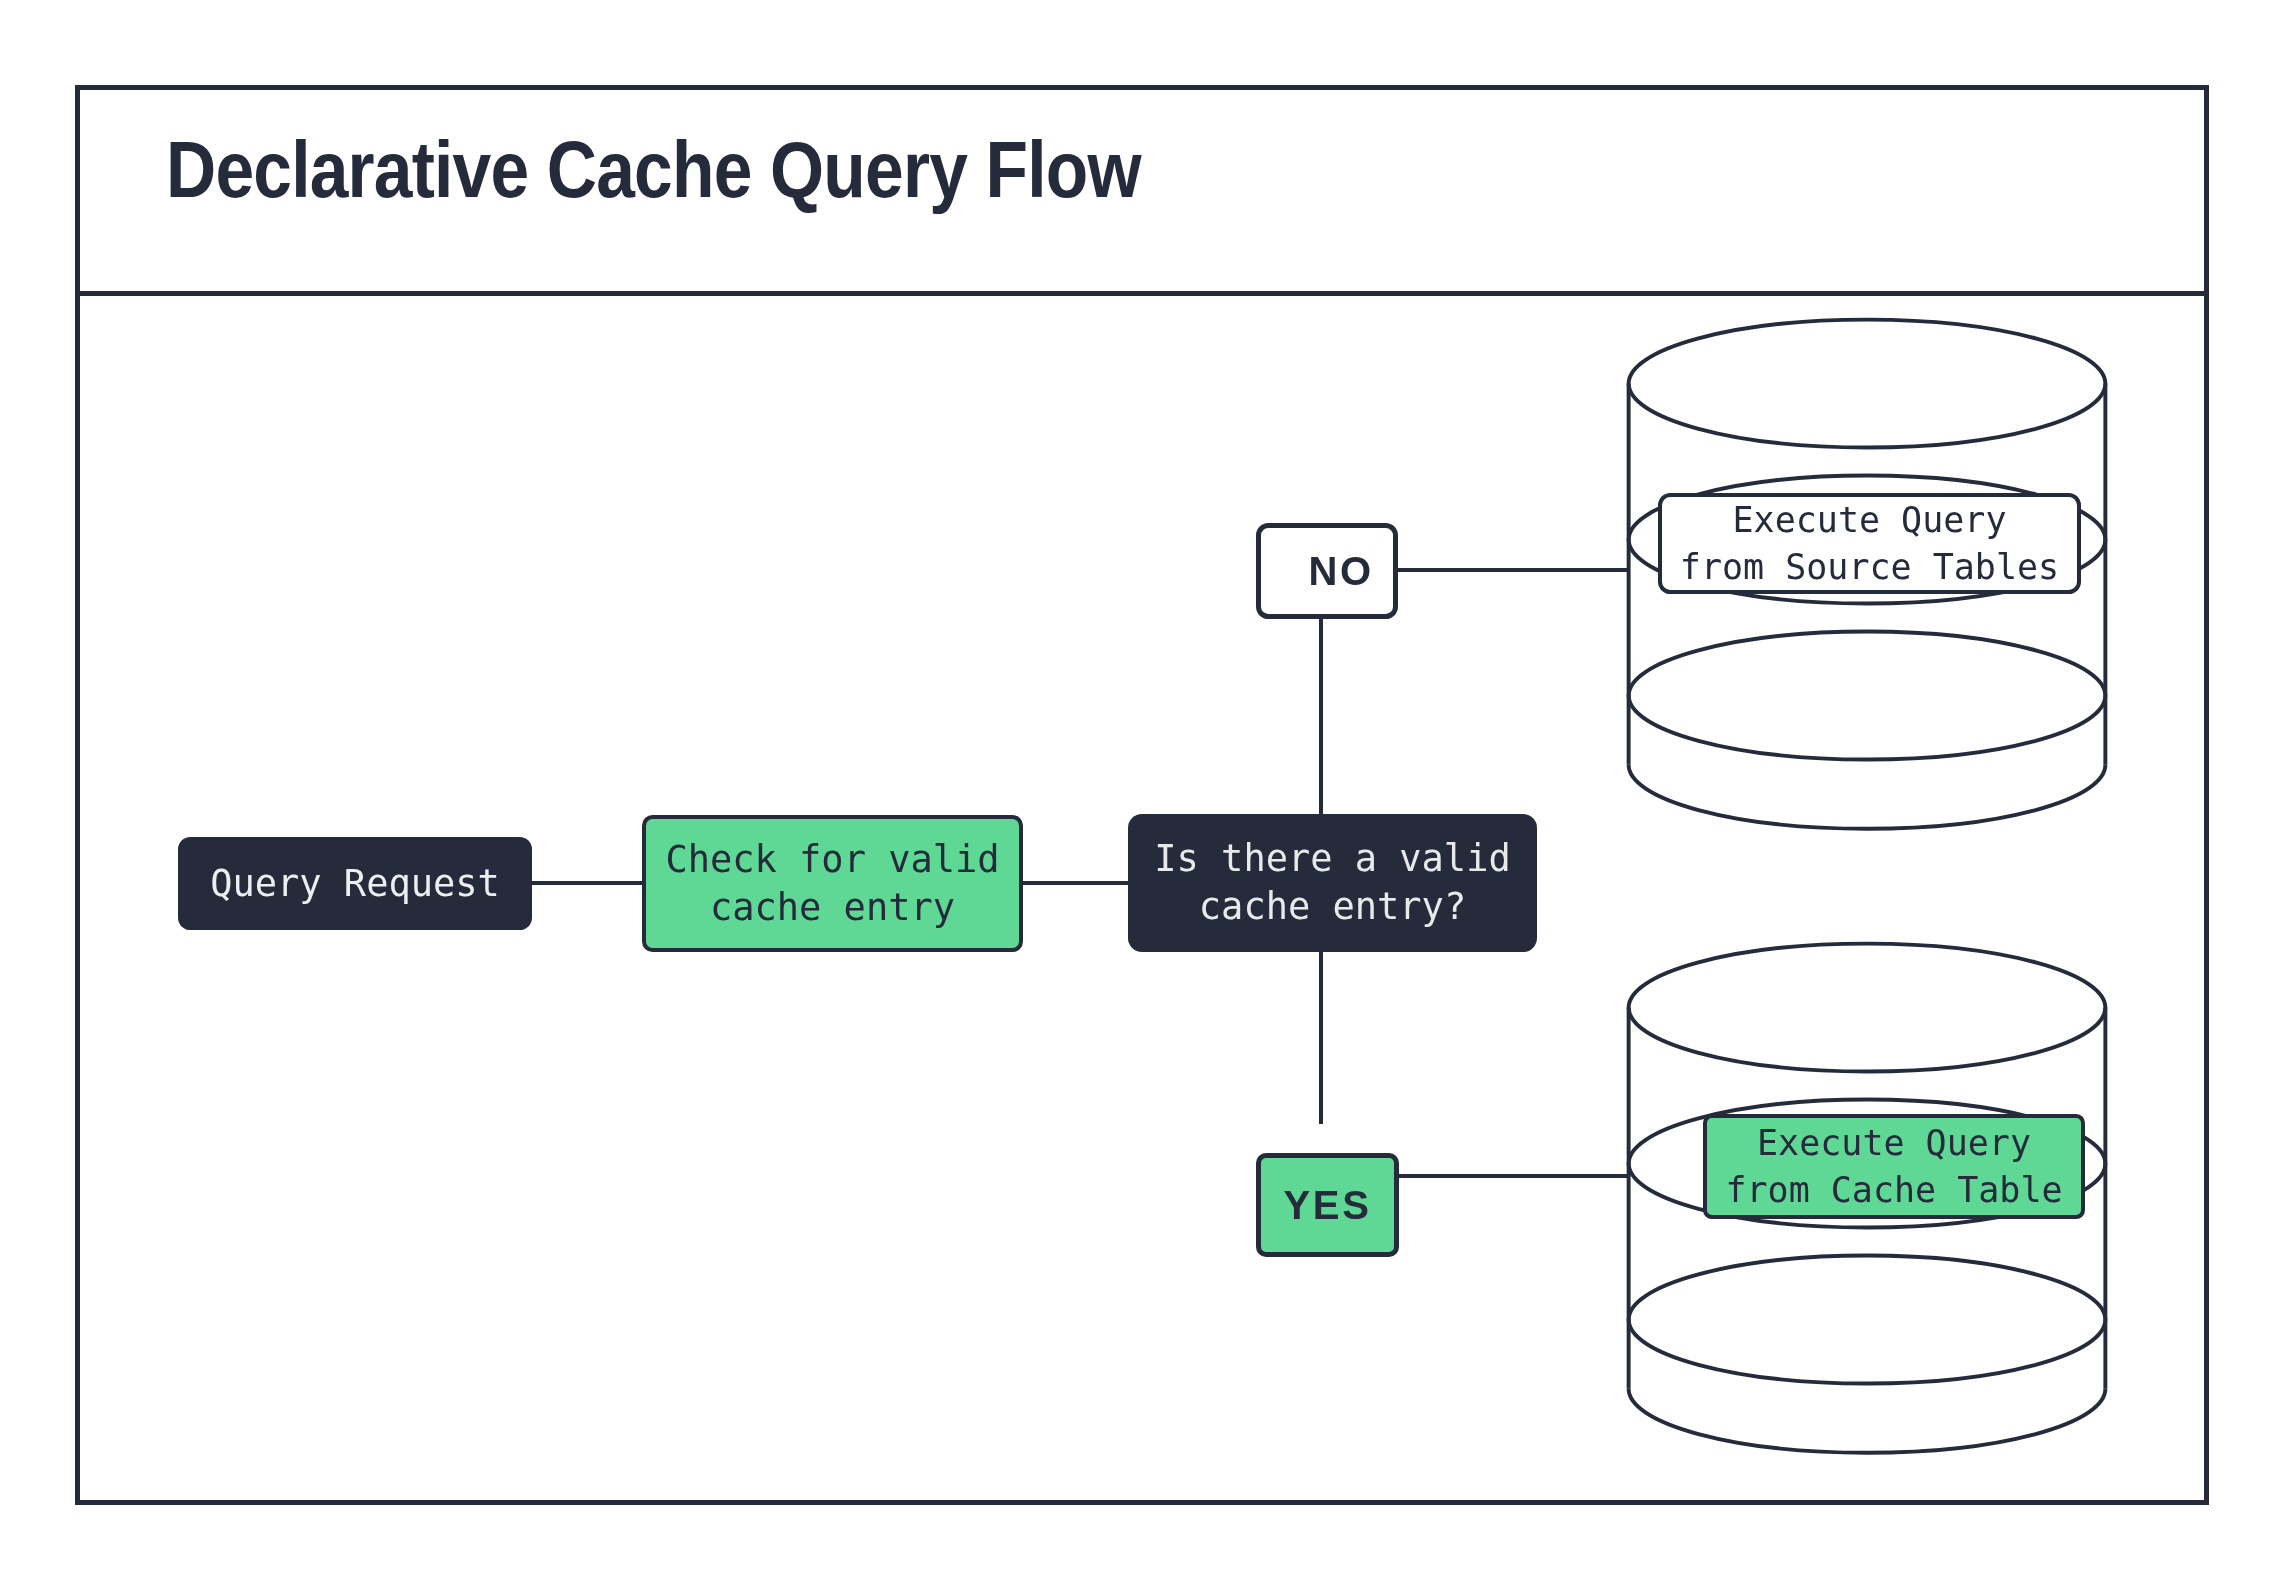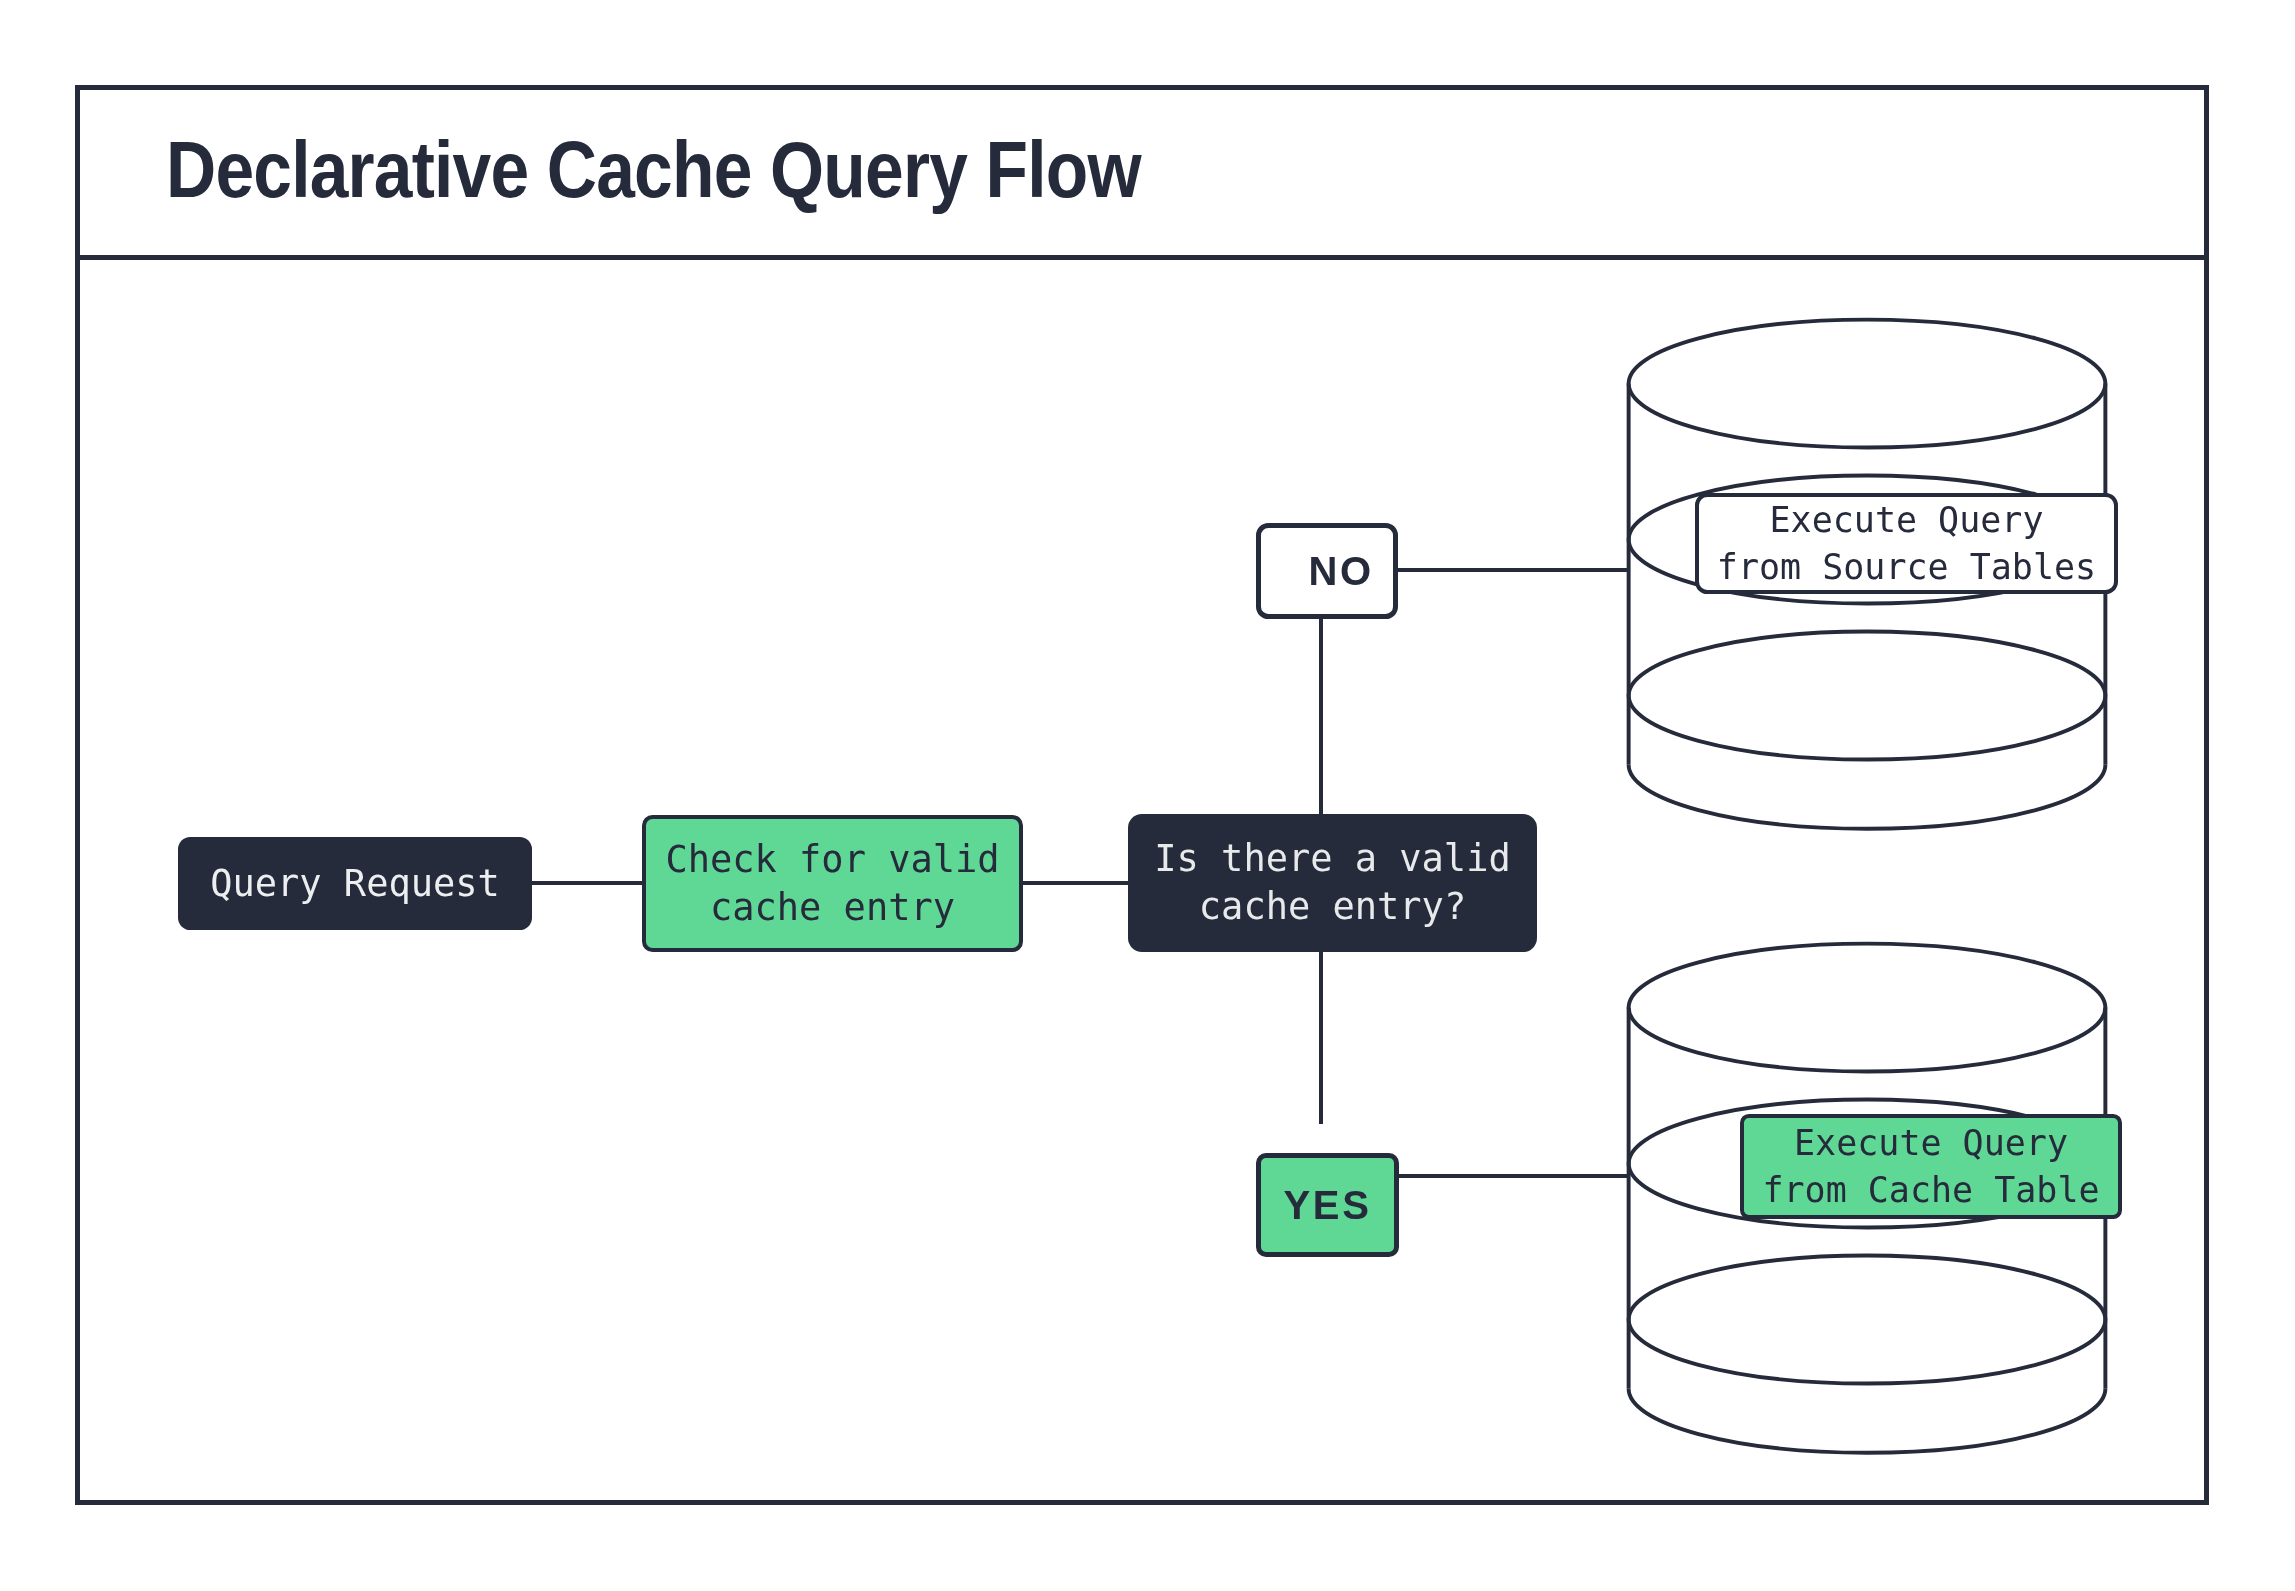--- a/index.html
+++ b/index.html
@@ -8,7 +8,7 @@
   
   .frame{position:absolute;left:75px;top:85px;width:2134px;height:1420px;
          border:5.3px solid #262B3B;box-sizing:border-box;background:#ffffff;}
-  .header{position:absolute;left:75px;top:85px;width:2134px;height:175px;
+  .header{position:absolute;left:75px;top:85px;width:2134px;height:211px;
           border-bottom:5.3px solid #262B3B;box-sizing:border-box;}
   .title{position:absolute;left:91px;top:0;height:170px;display:flex;align-items:center;
          color:#262B3B;font-size:79px;font-weight:bold;letter-spacing:-0.9px;

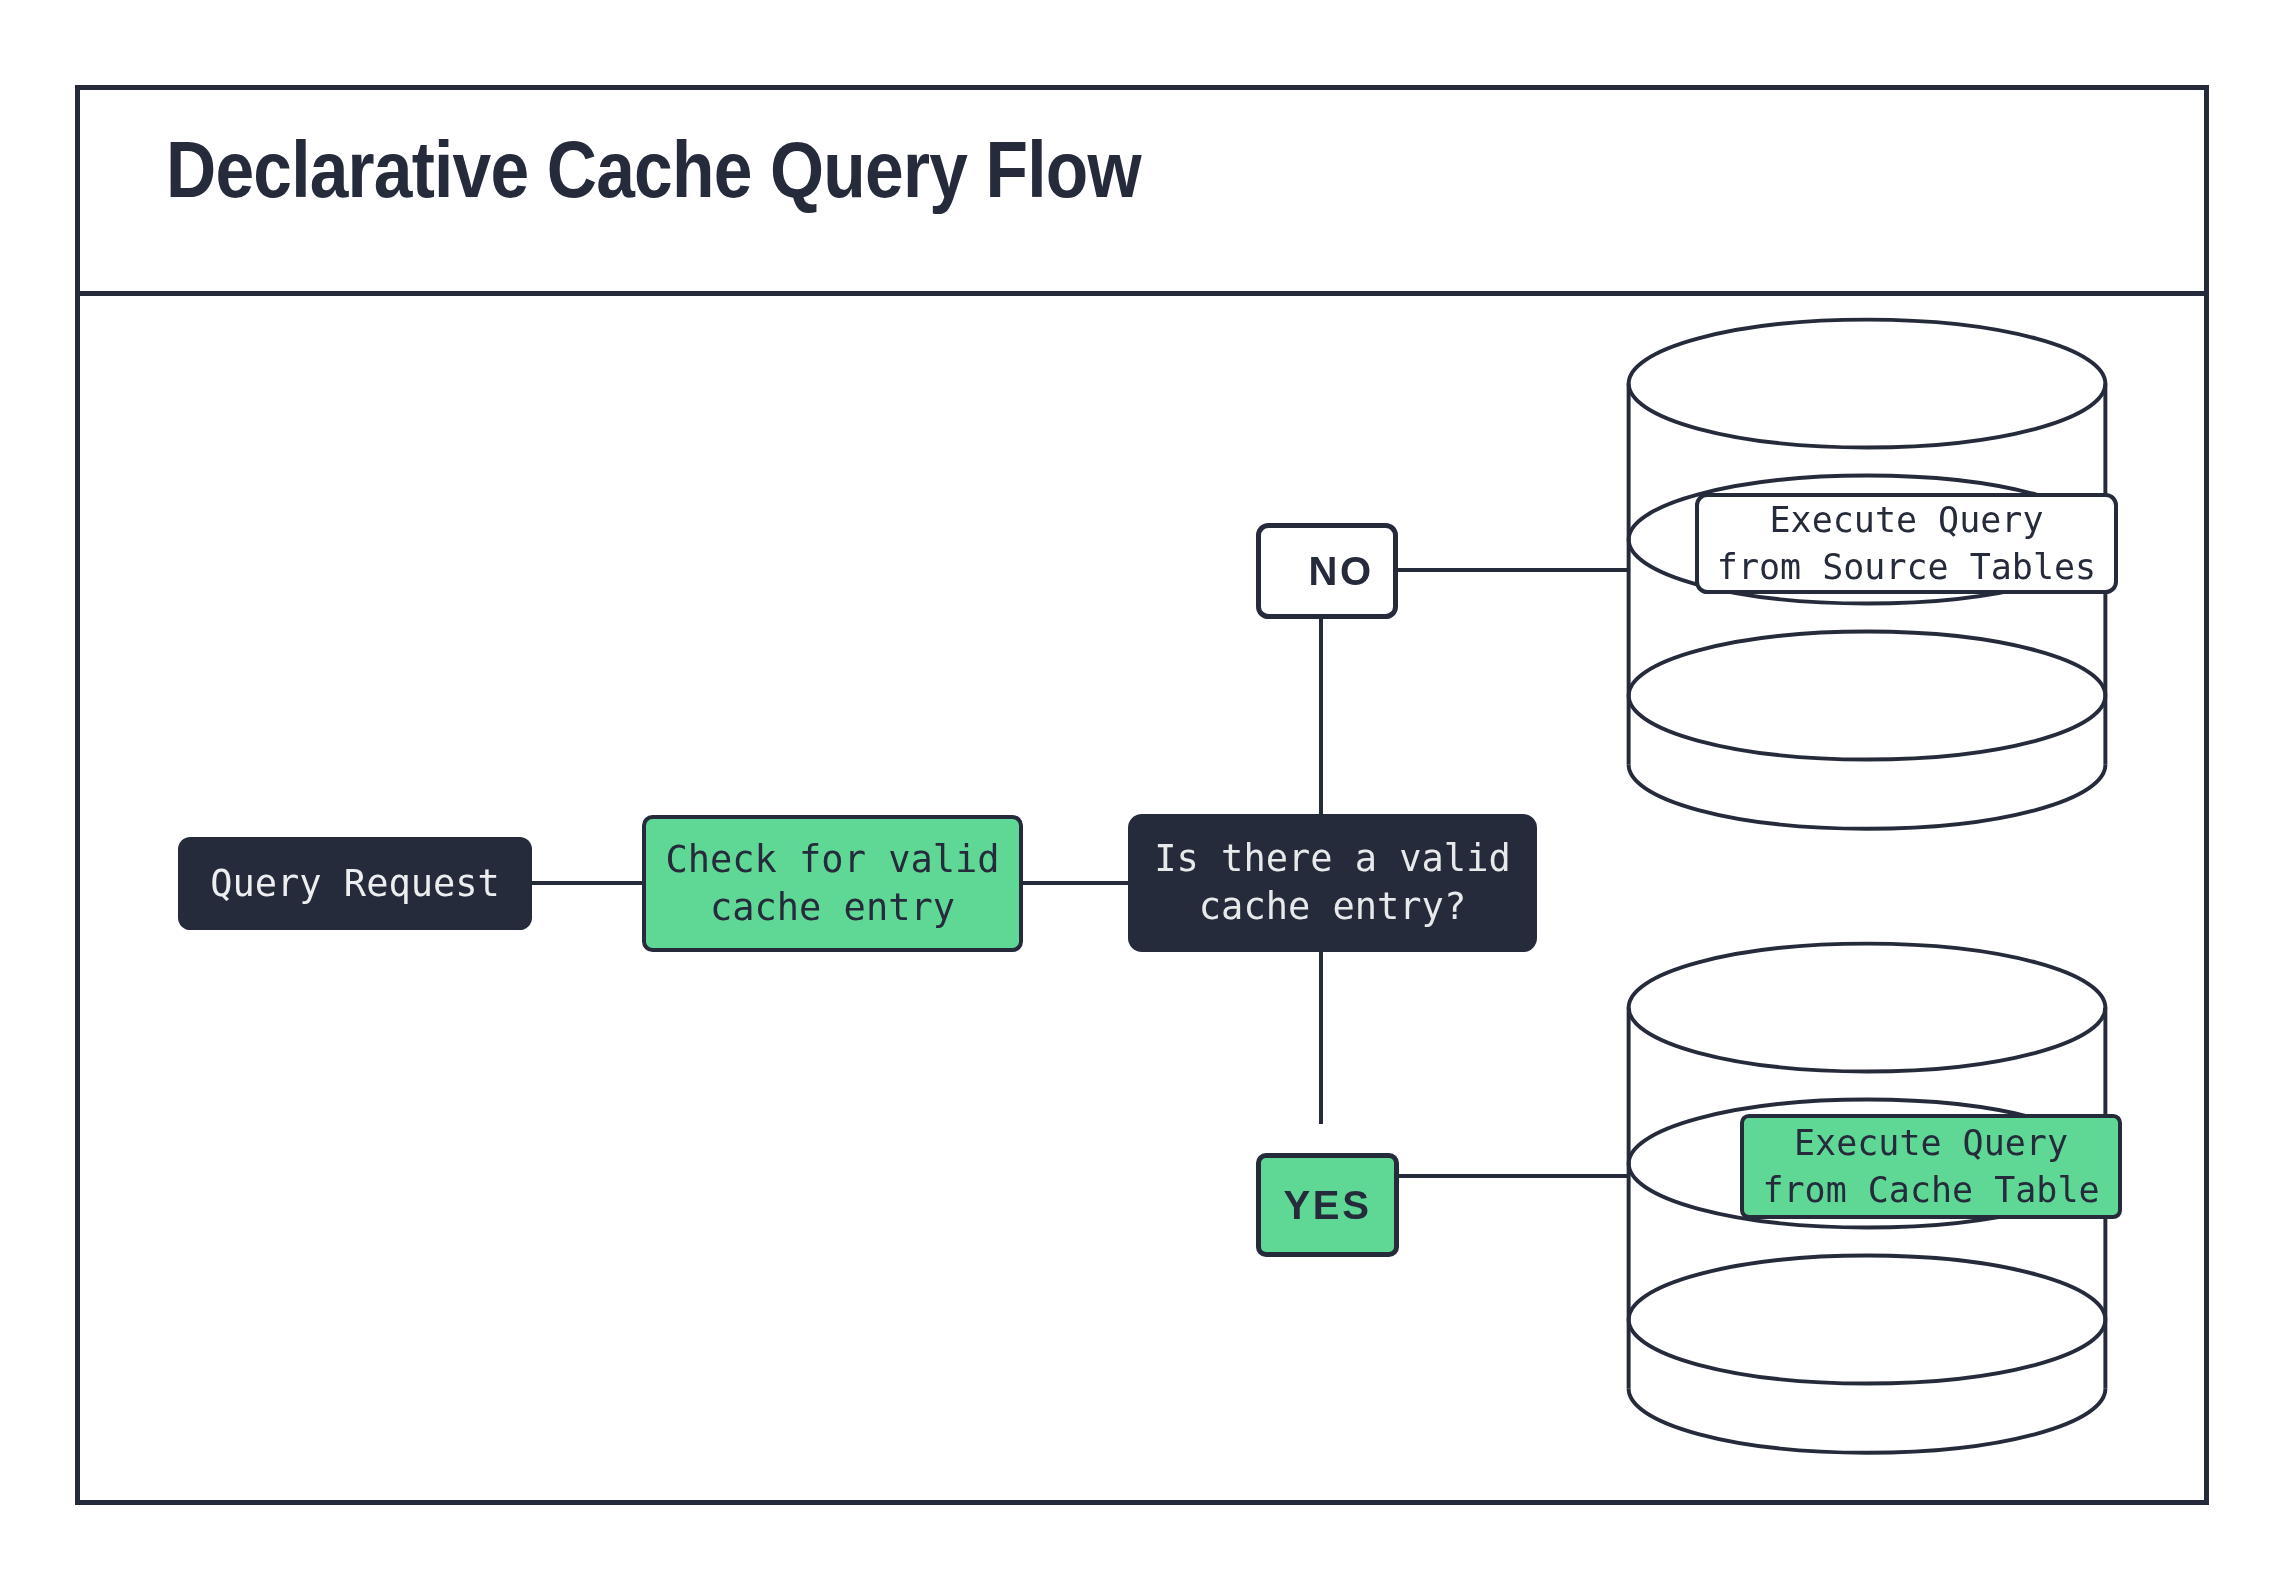--- a/index.html
+++ b/index.html
@@ -36,7 +36,7 @@
   .db{position:absolute;width:482px;height:519px;}
   .dblabel{position:absolute;box-sizing:border-box;display:flex;flex-direction:column;
            align-items:center;justify-content:center;text-align:center;border-radius:12.3px;
-           font-family:"DejaVu Sans Mono","Liberation Mono",monospace;margin-left:37px;}
+           font-family:"DejaVu Sans Mono","Liberation Mono",monospace;}
   .dblabel.white{background:#ffffff;color:#262B3B;border:4.4px solid #262B3B;}
   .dblabel.greenfill{background:#5FD795;color:#262B3B;border:4.4px solid #262B3B;border-radius:8.8px;}
 </style>

